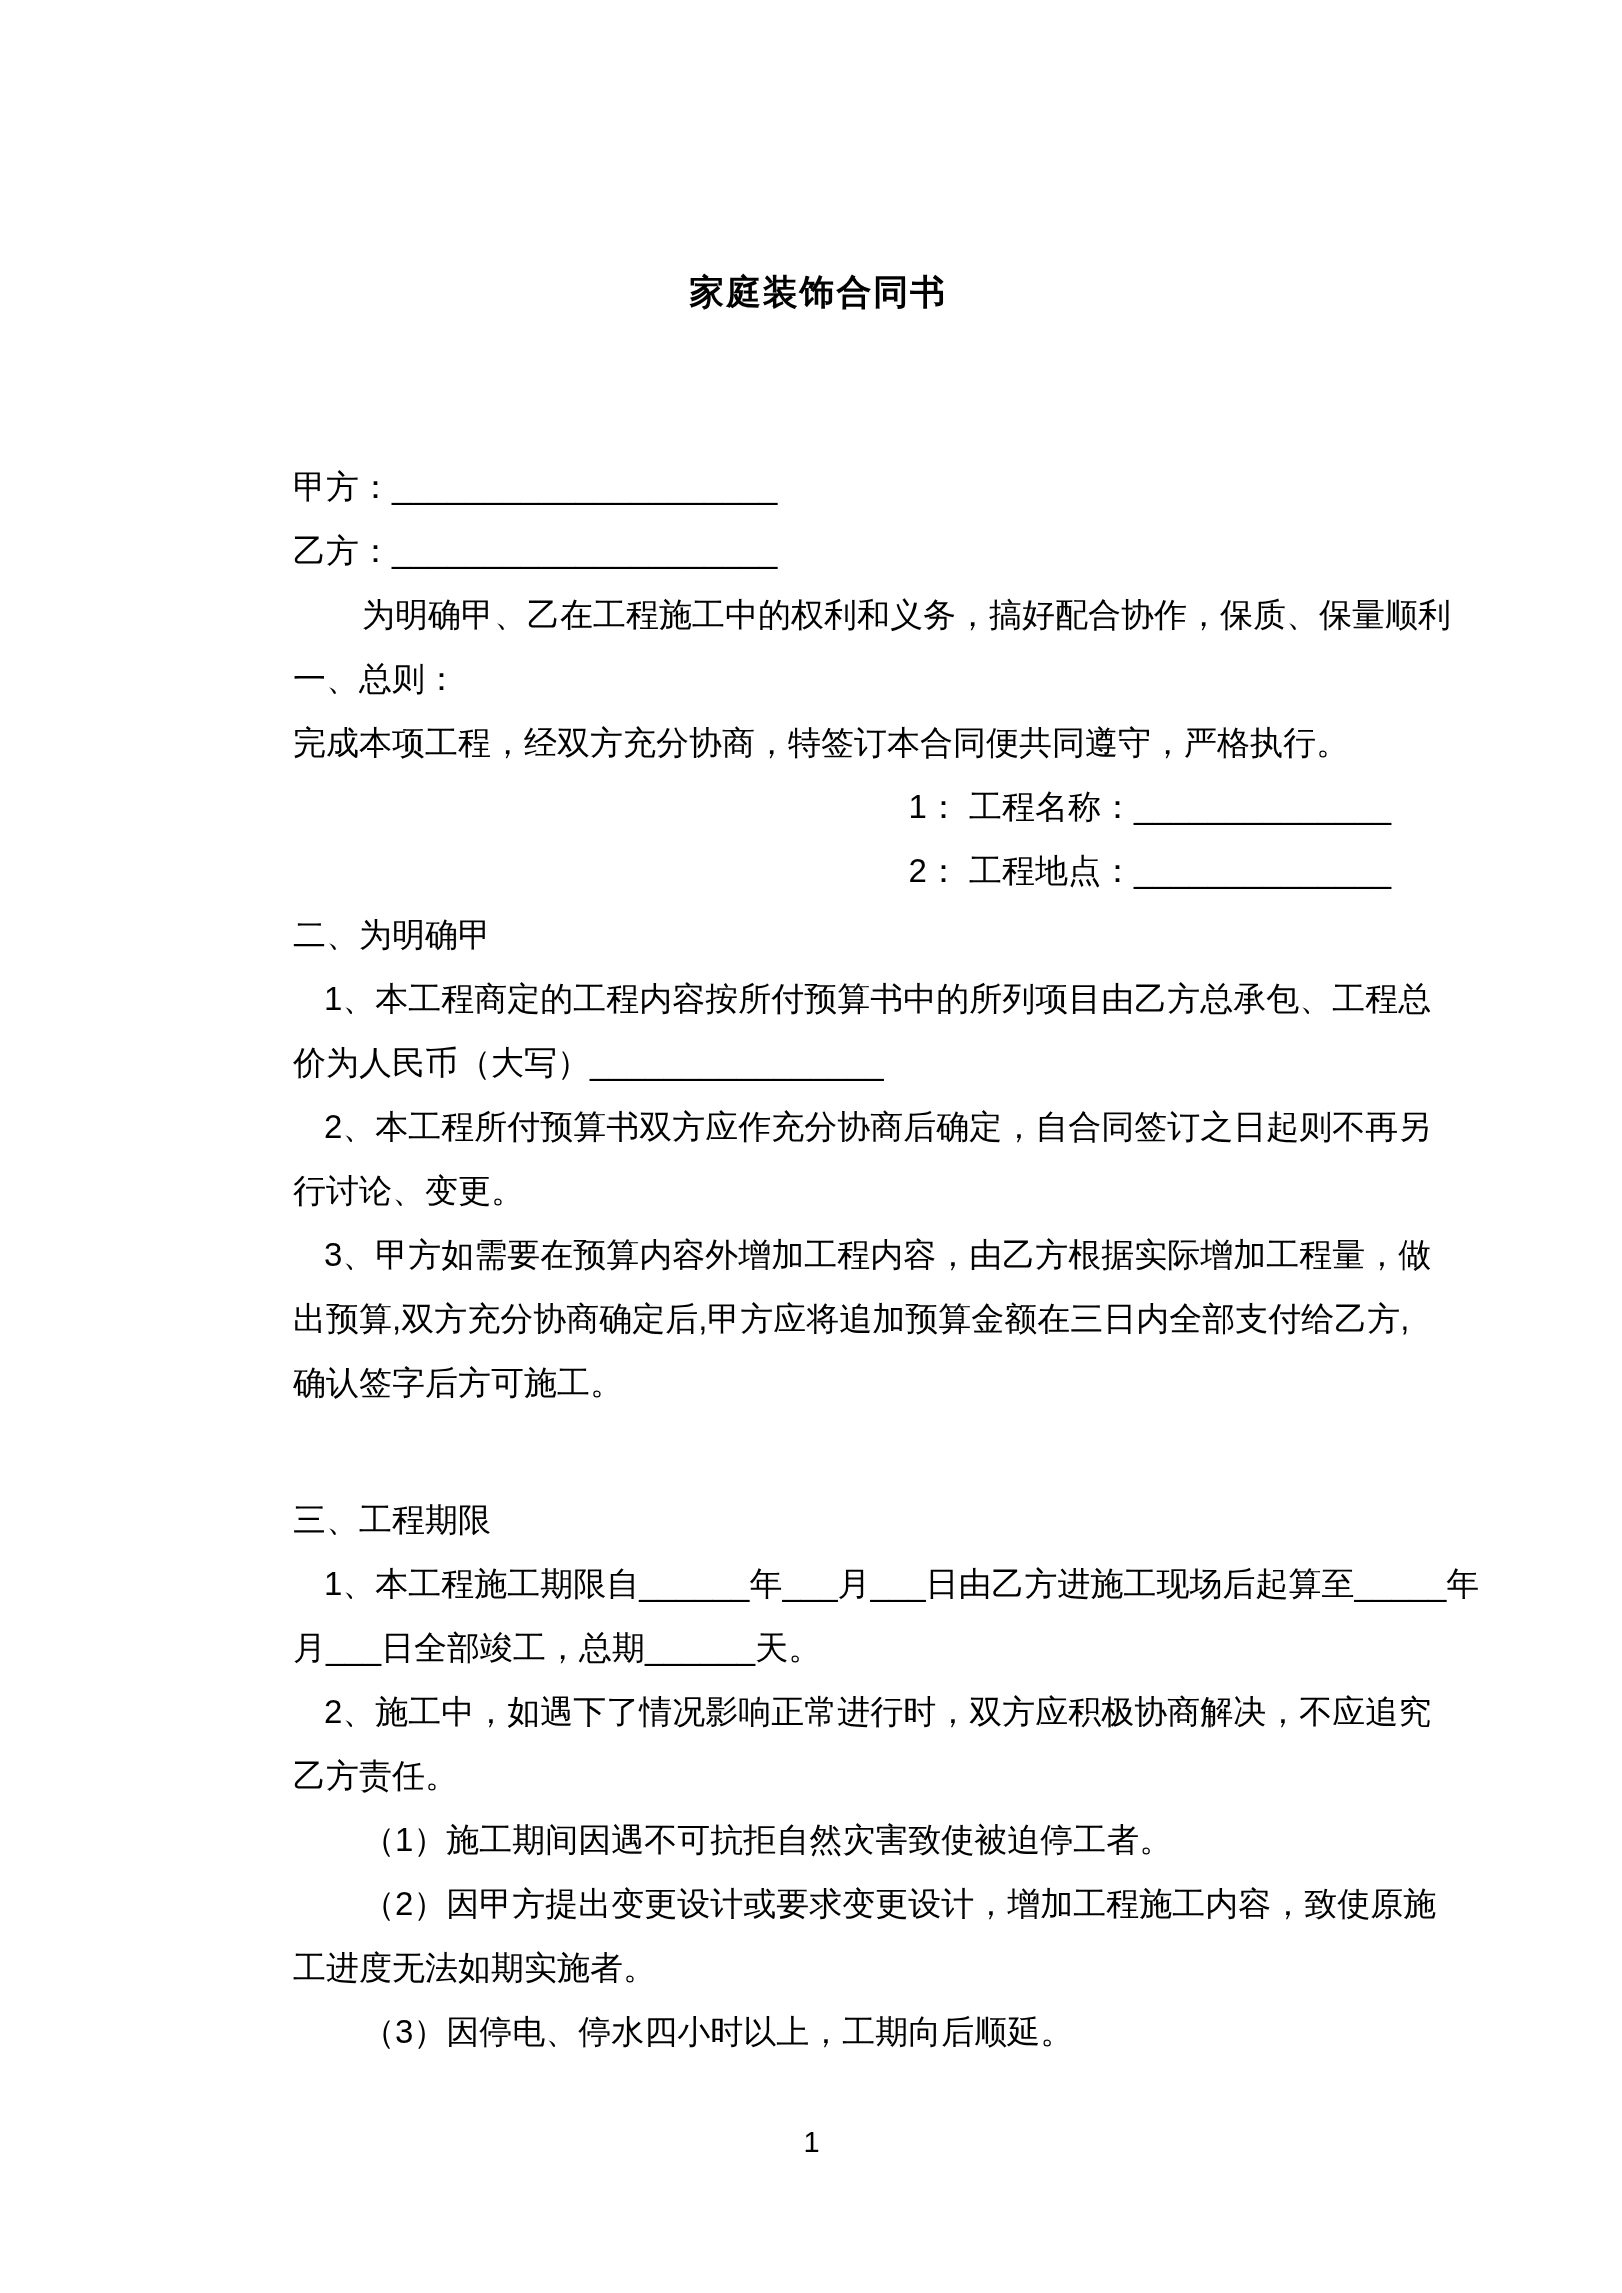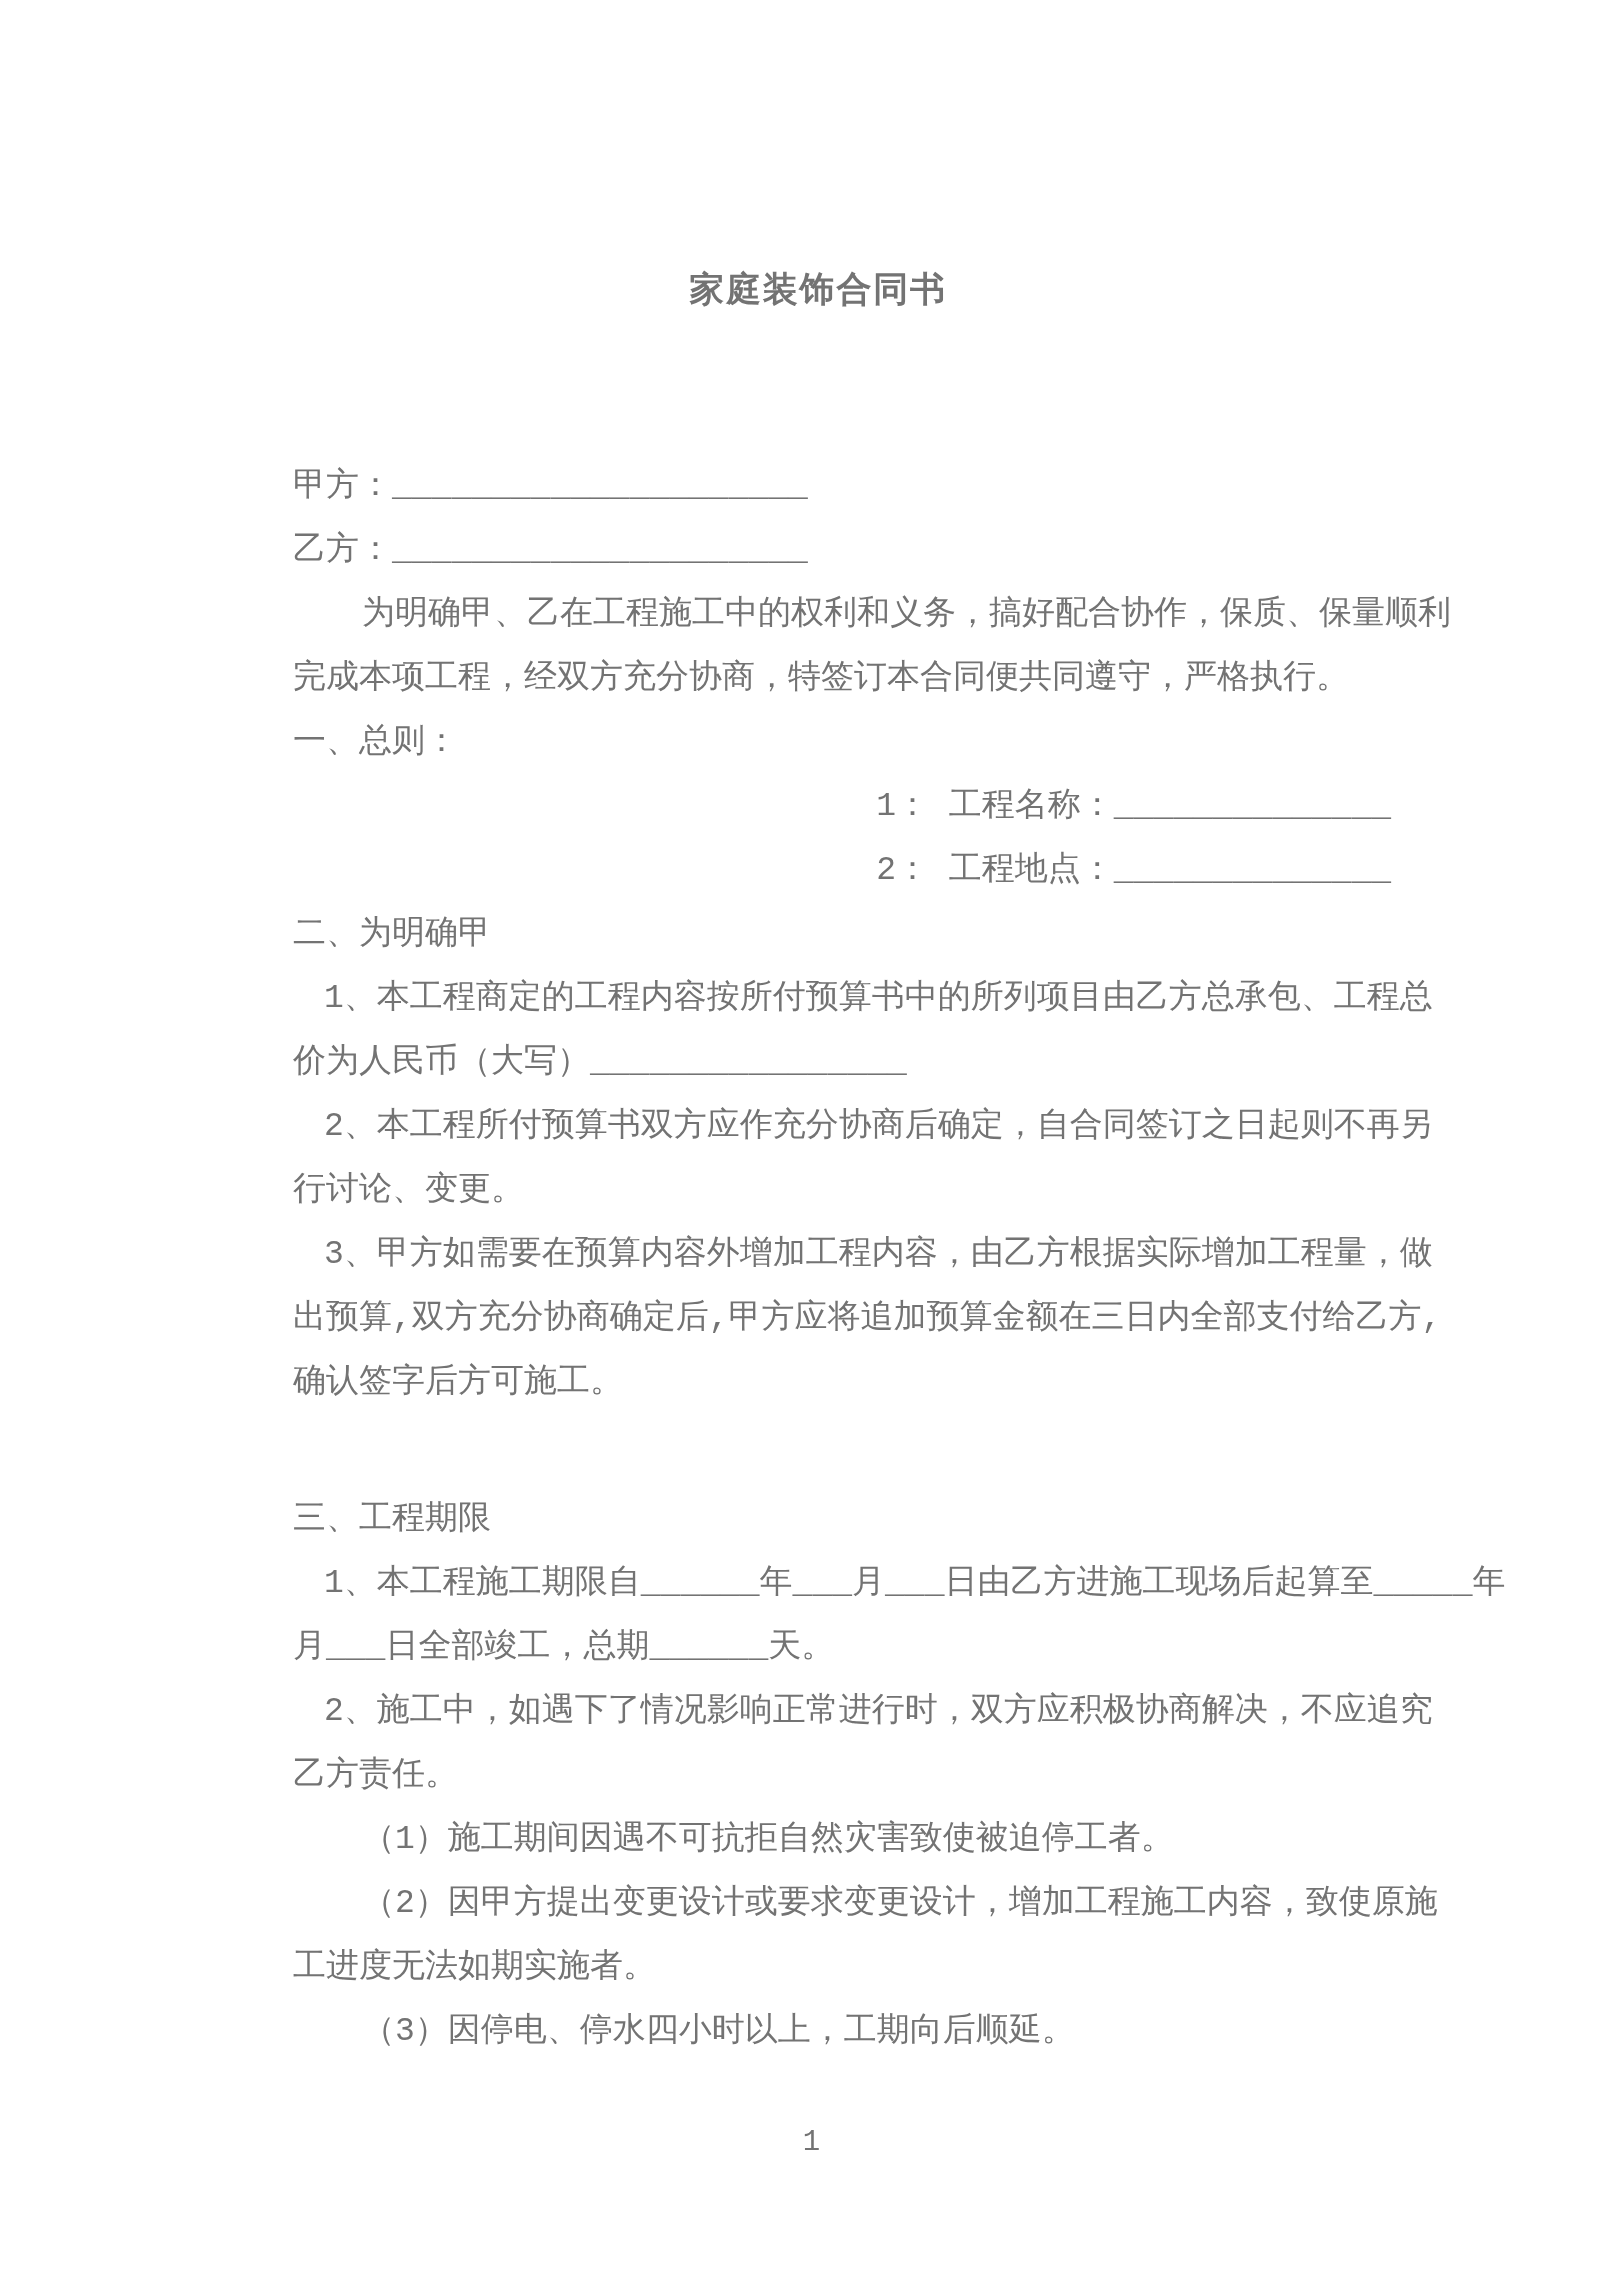--- a/index.html
+++ b/index.html
@@ -12,8 +12,8 @@
     width: 1623px;
     height: 2294px;
     background: #ffffff;
-    color: #737373;
-    font-family: Liberation Mono, monospace;
+    color: #000000;
+    font-family: Liberation Sans, sans-serif;
     overflow: hidden;
   }
   .content {

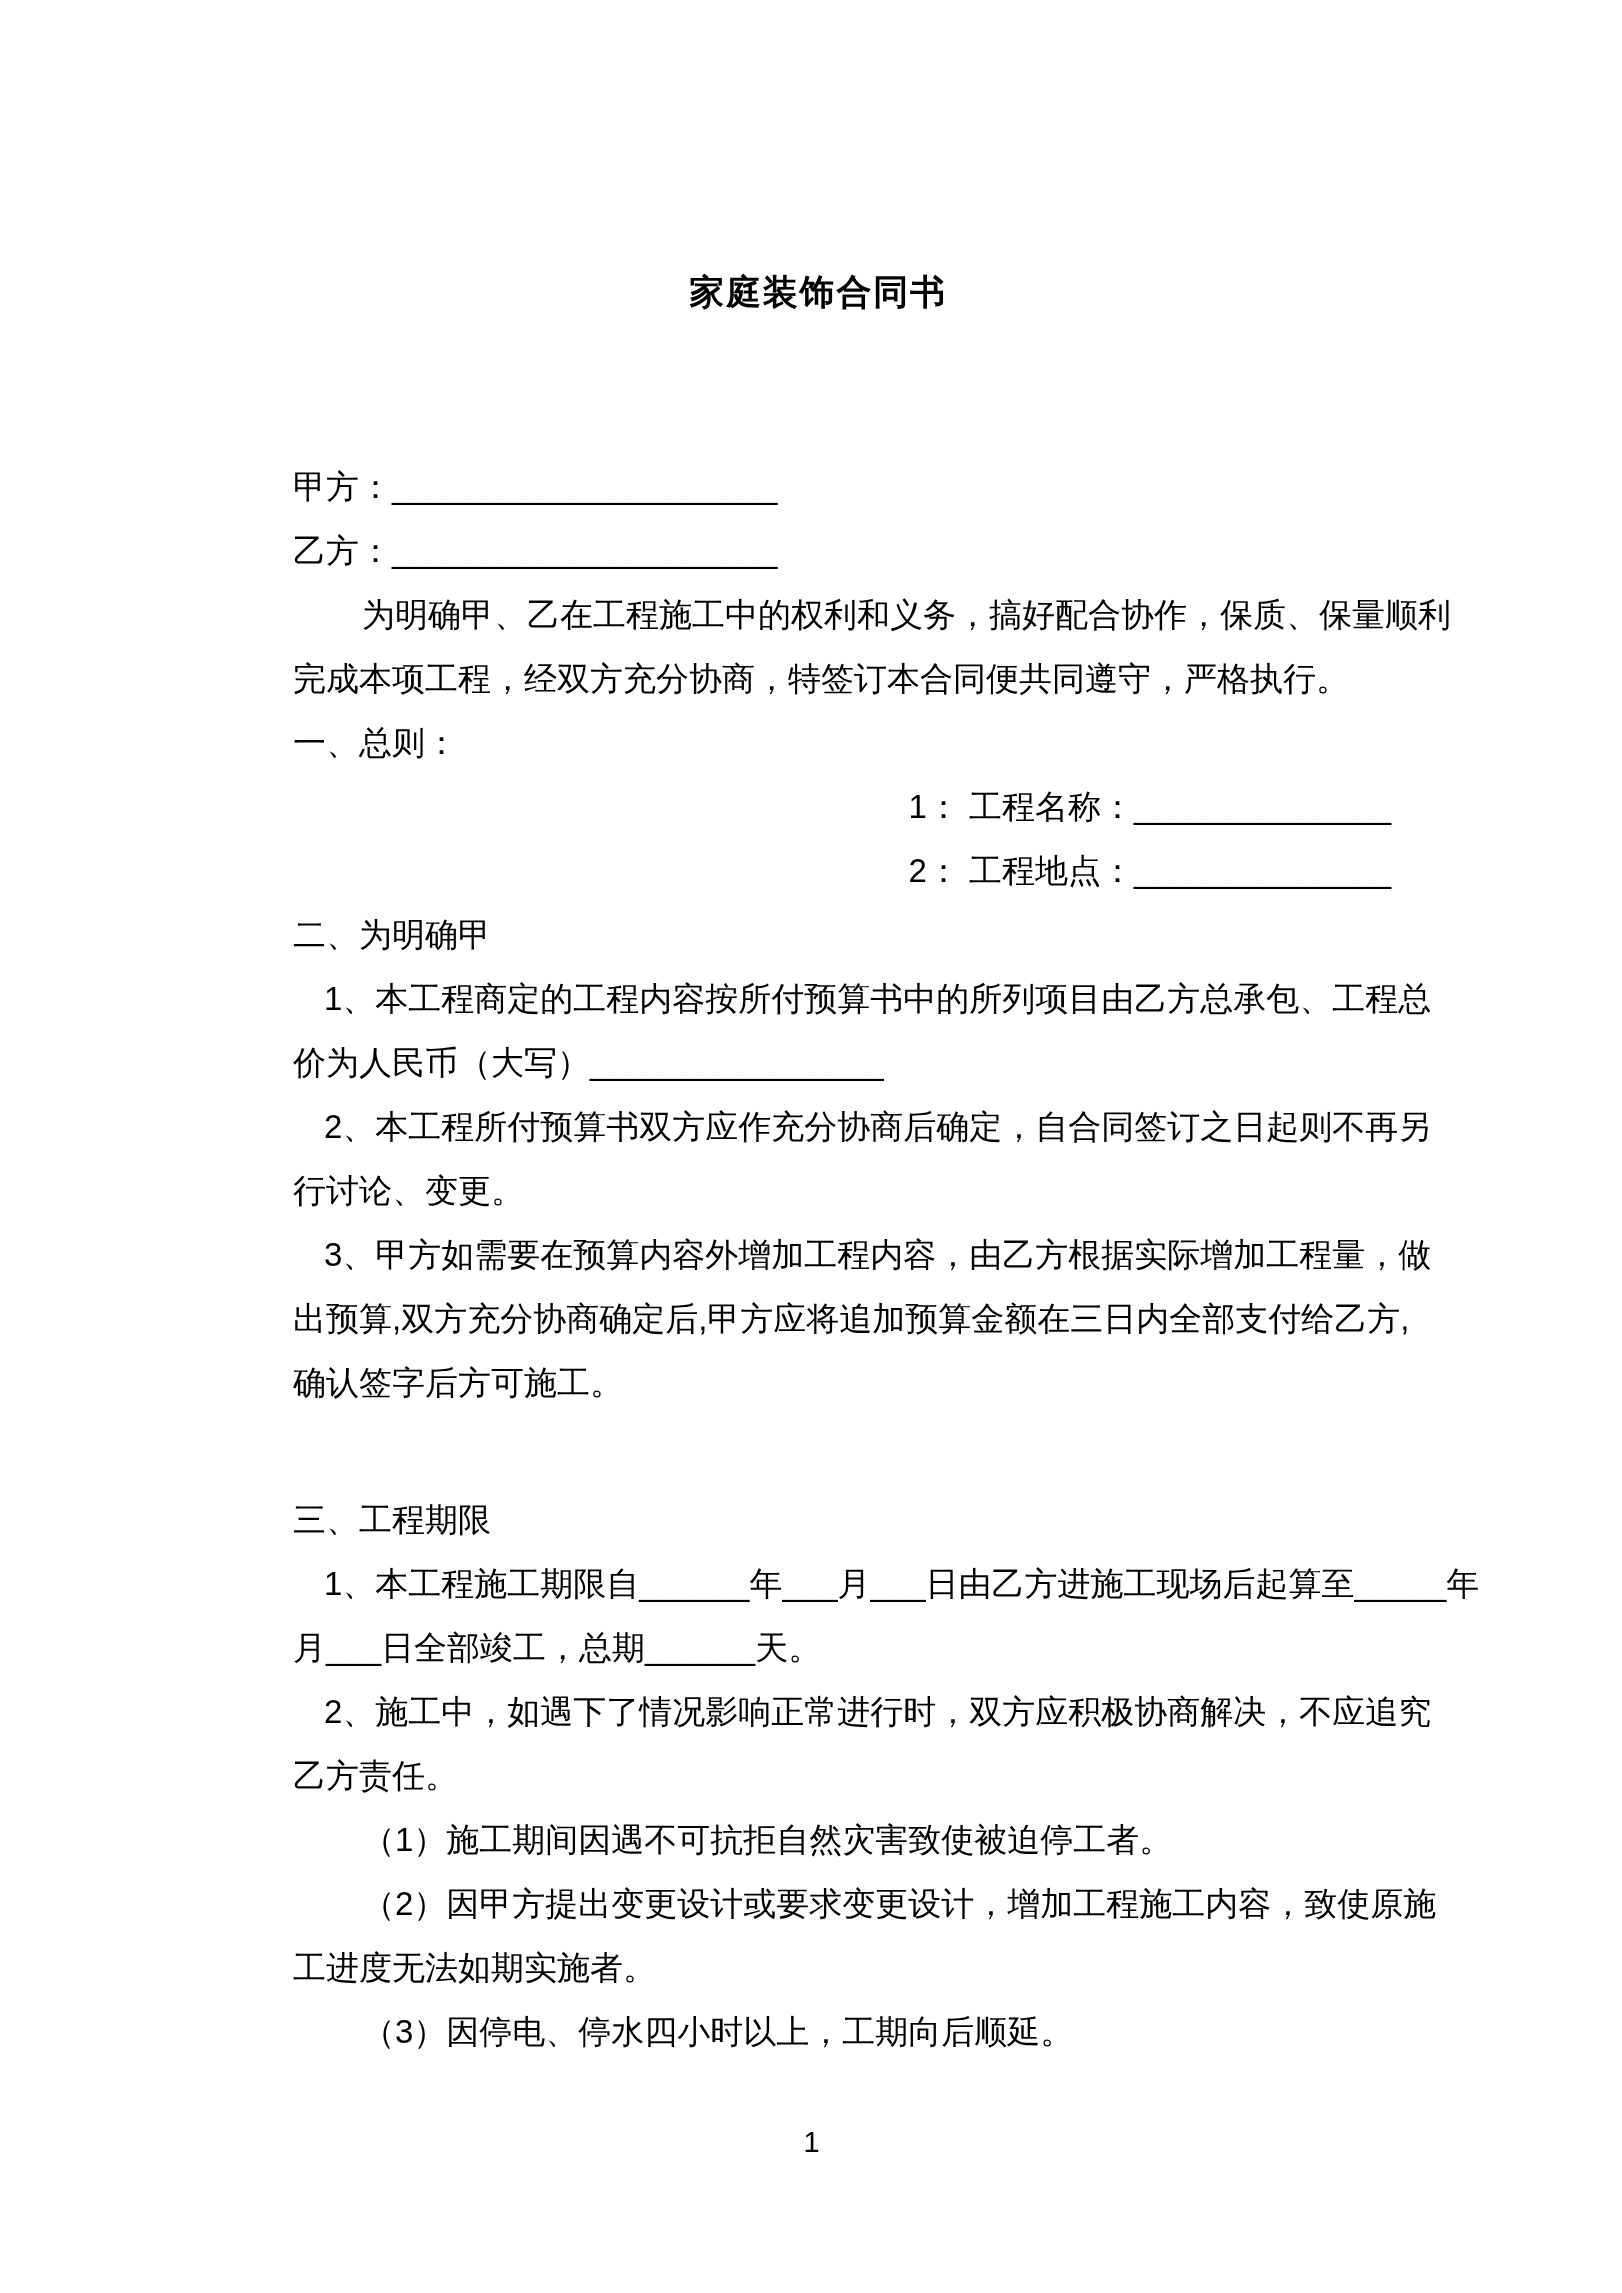--- a/index.html
+++ b/index.html
@@ -58,8 +58,8 @@
     <div class="line">甲方：_____________________</div>
     <div class="line">乙方：_____________________</div>
     <div class="line ind2">为明确甲、乙在工程施工中的权利和义务，搞好配合协作，保质、保量顺利</div>
+    <div class="line">一、总则：</div>
     <div class="line">完成本项工程，经双方充分协商，特签订本合同便共同遵守，严格执行。</div>
-    <div class="line">一、总则：</div>
     <div class="line ind1">1： 工程名称：______________</div>
     <div class="line ind1">2： 工程地点：______________</div>
     <div class="line">二、为明确甲</div>

